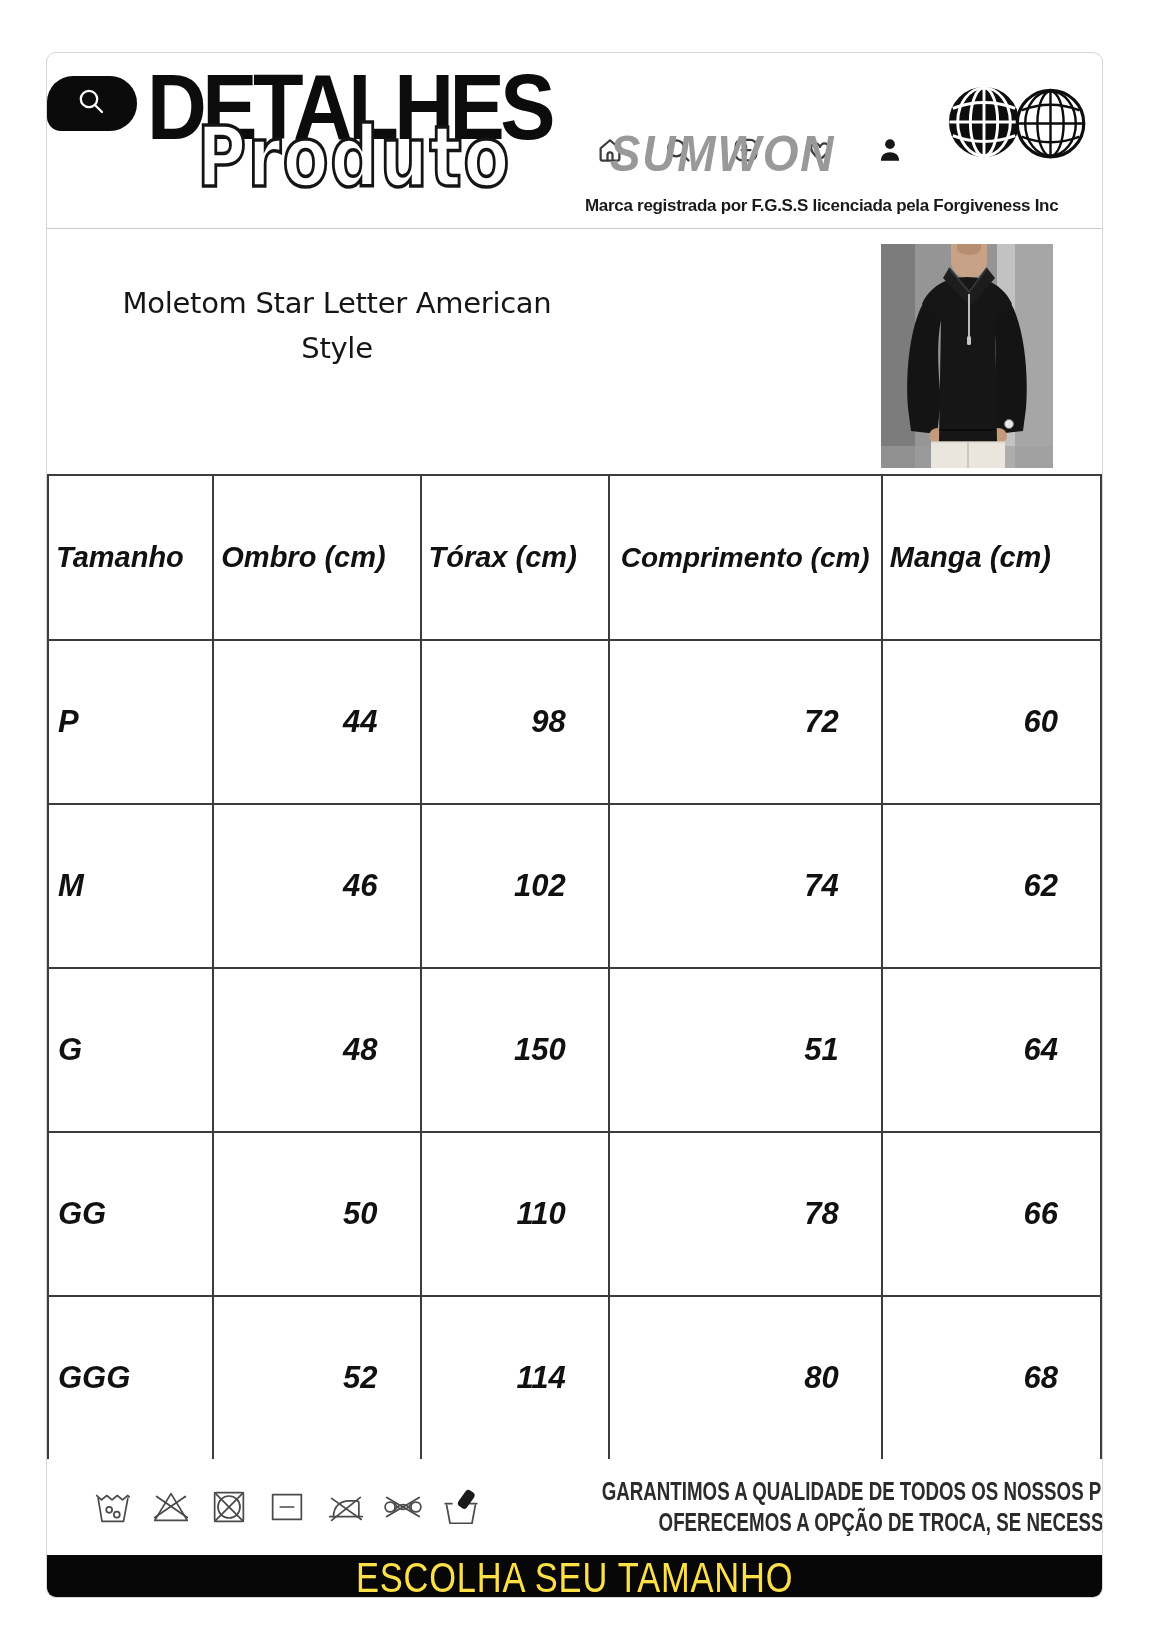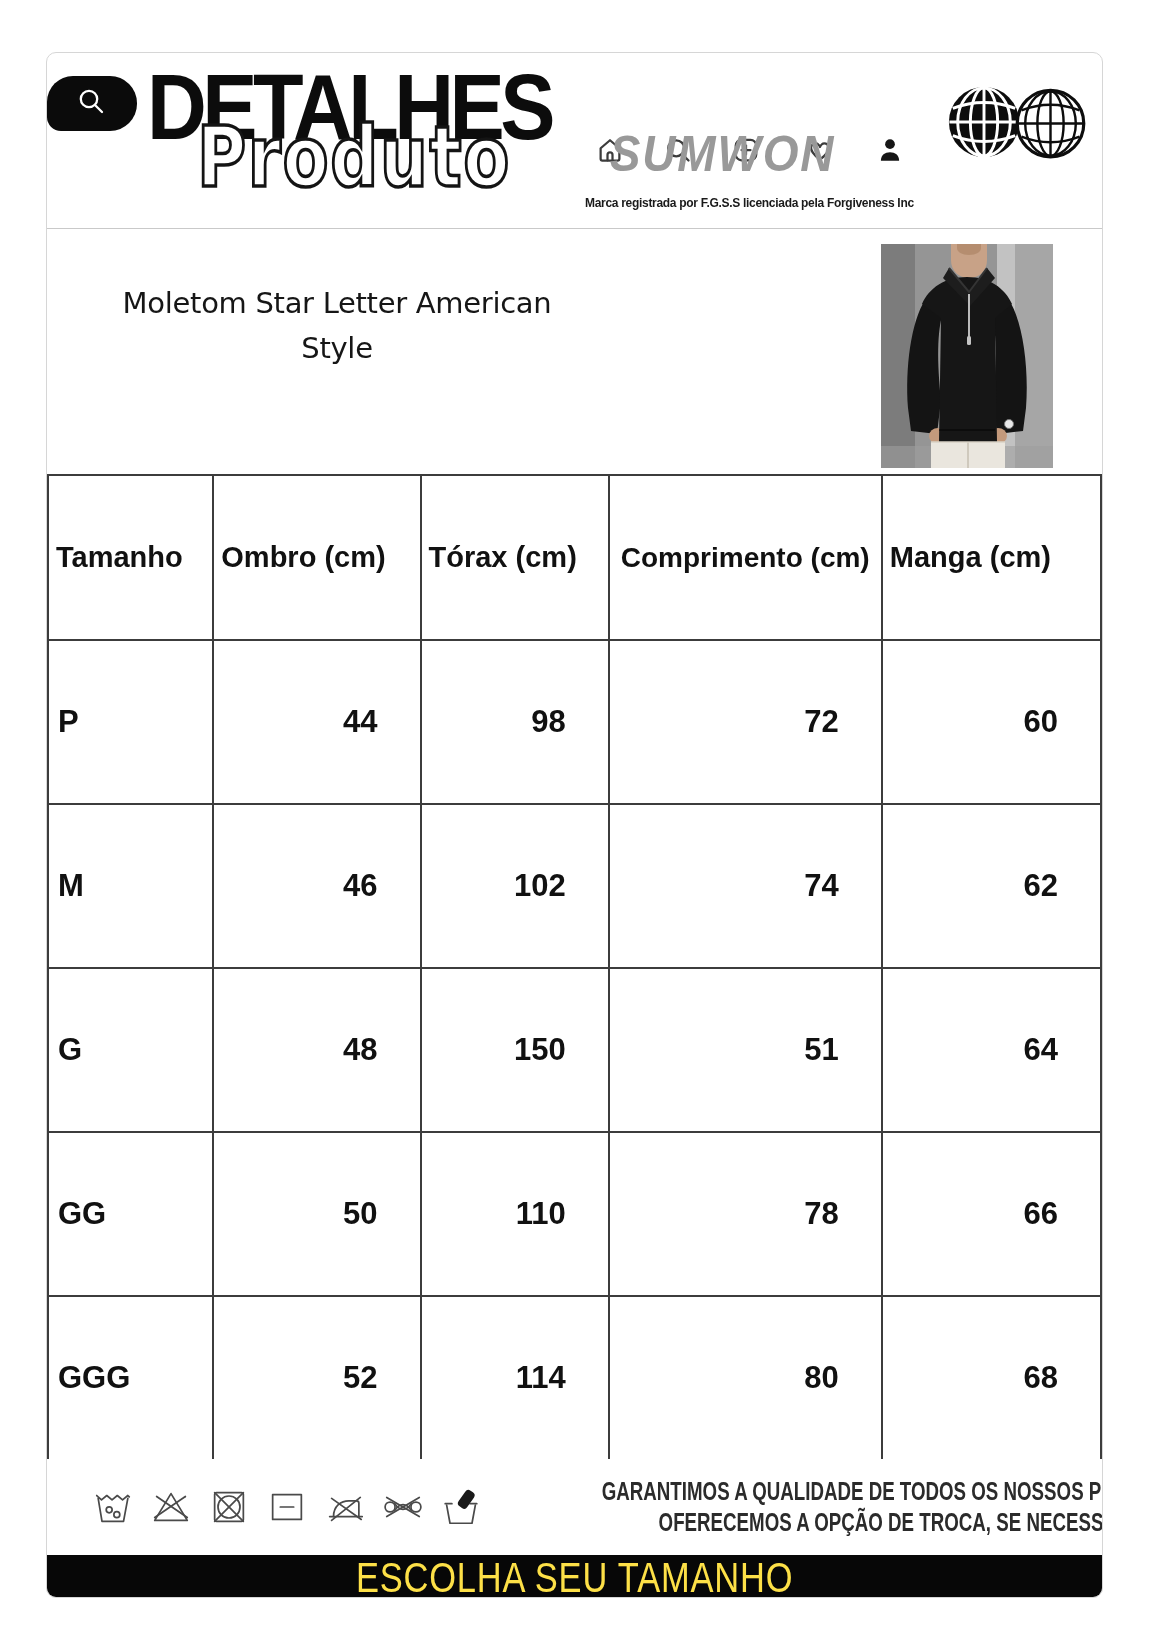--- a/index.html
+++ b/index.html
@@ -36,7 +36,7 @@
   .globe{ position:absolute; }
   .trademark{
     position:absolute; left:538px; top:143px; width:520px;
-    font-weight:bold; font-size:12px; letter-spacing:-0.3px; color:#1a1a1a; white-space:nowrap;
+    font-weight:bold; font-size:17px; letter-spacing:-0.3px; color:#1a1a1a; white-space:nowrap;
   }
   
   .intro{ position:relative; height:245px; flex:none; }

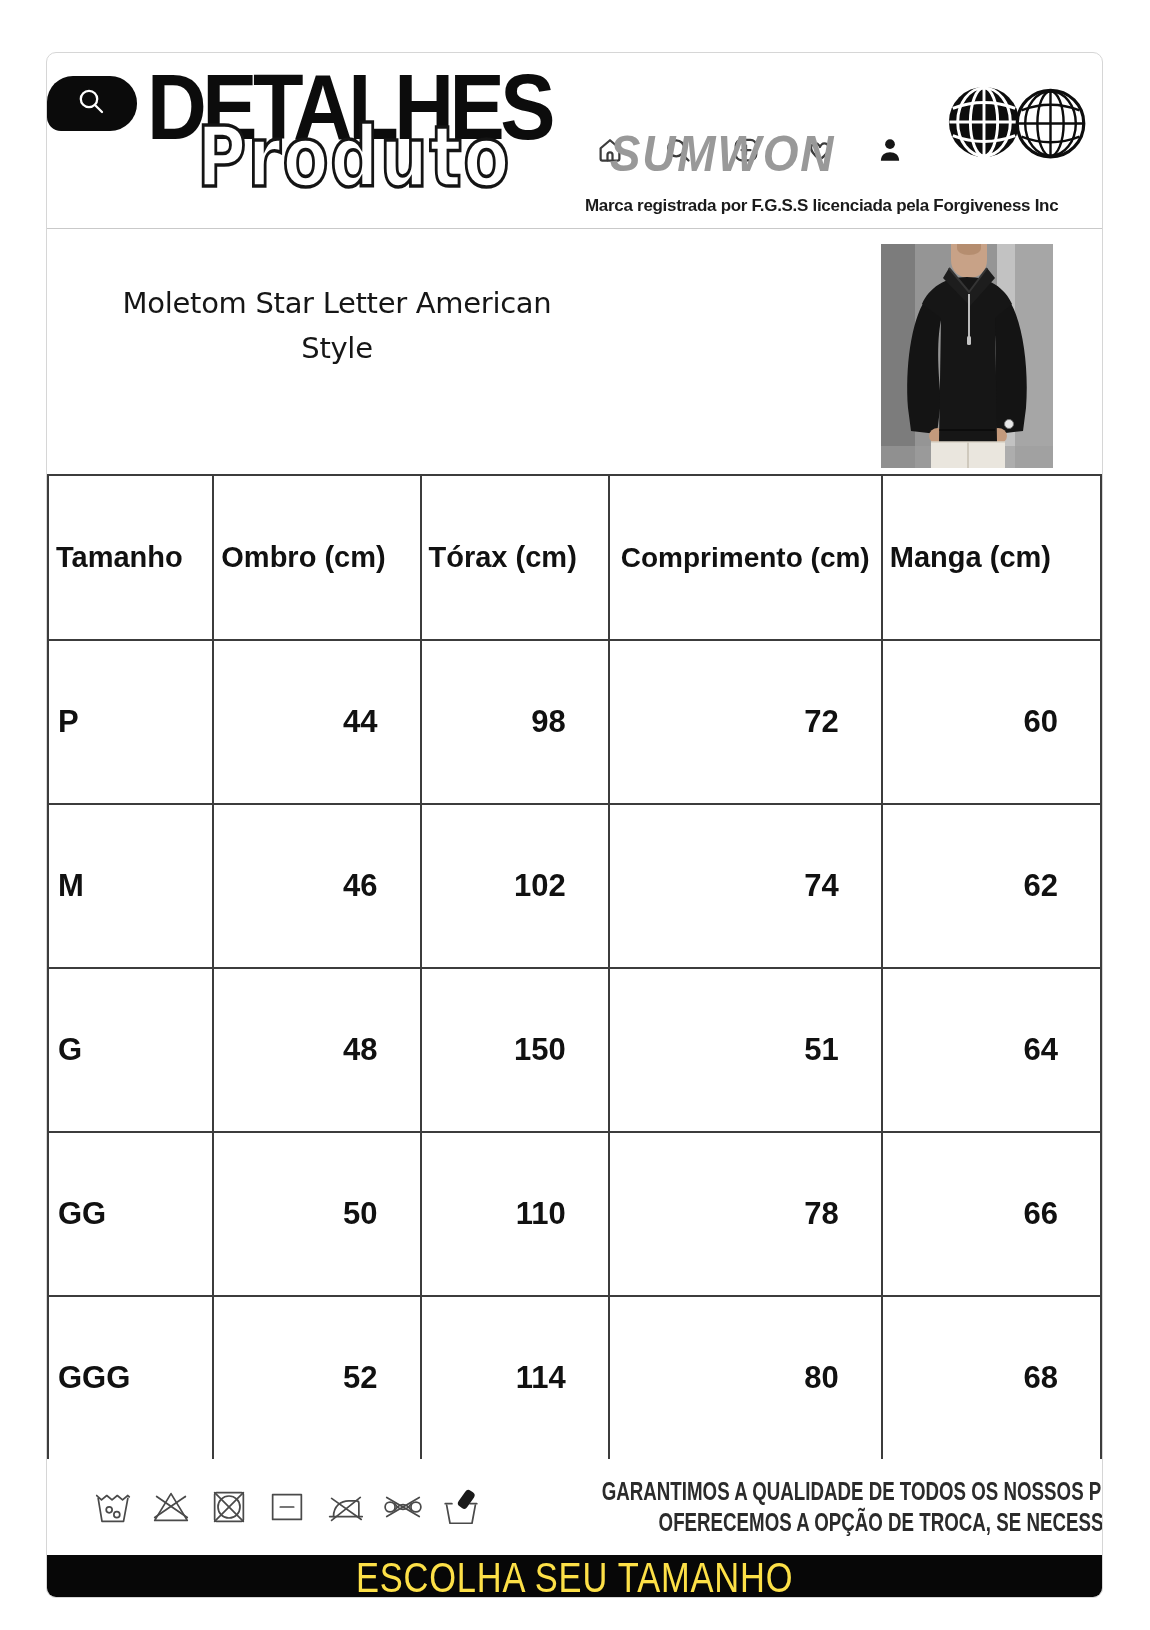--- a/index.html
+++ b/index.html
@@ -47,7 +47,7 @@
   }
   .photo{ position:absolute; left:834px; top:15px; width:172px; height:224px; overflow:hidden; }
   
-  .table-wrap{ height:985px; flex:none; overflow:hidden; }
+  .table-wrap{ height:985px; flex:none; overflow:hidden;font-style:italic; }
   table{ width:100%; height:985px; border-collapse:collapse; table-layout:fixed; }
   table, th, td { border:2px solid #3c3c3c; }
   th{

